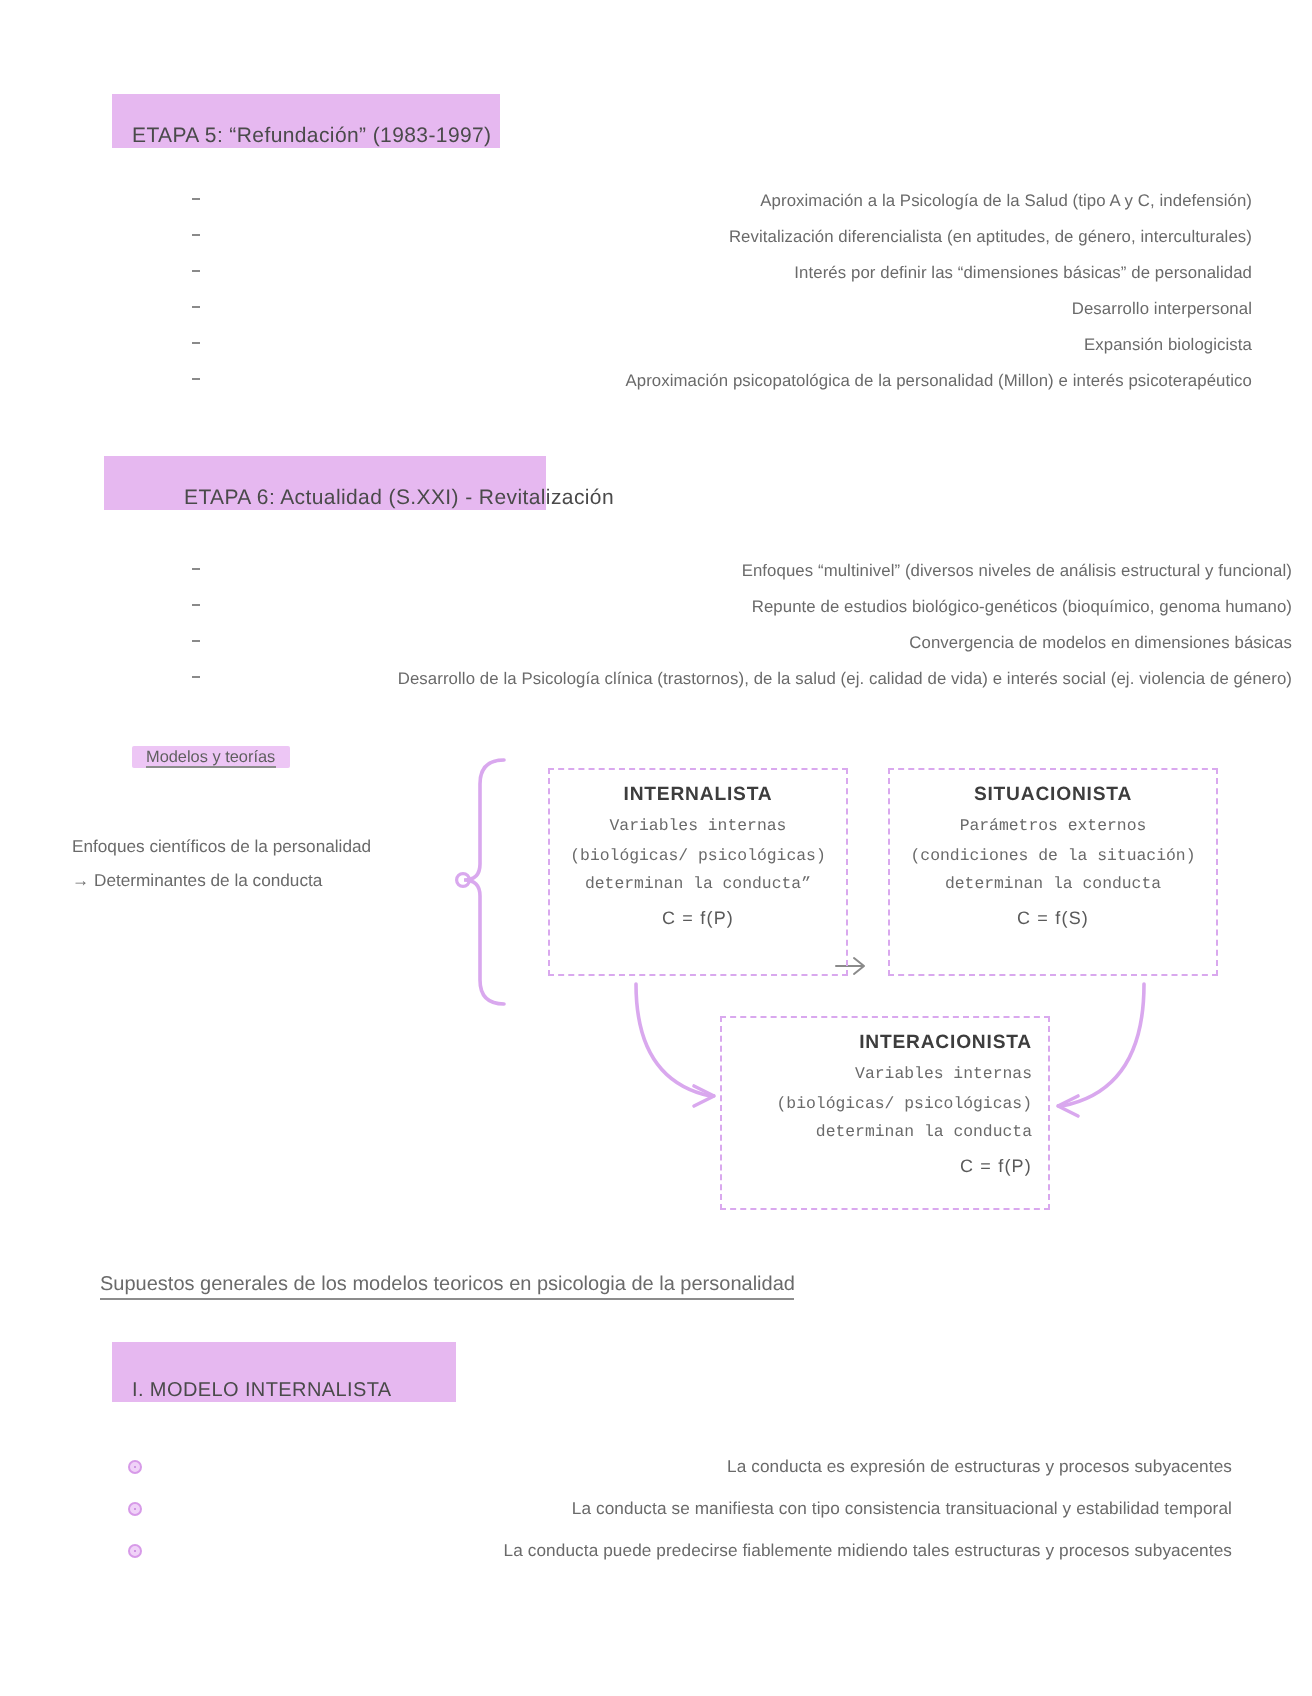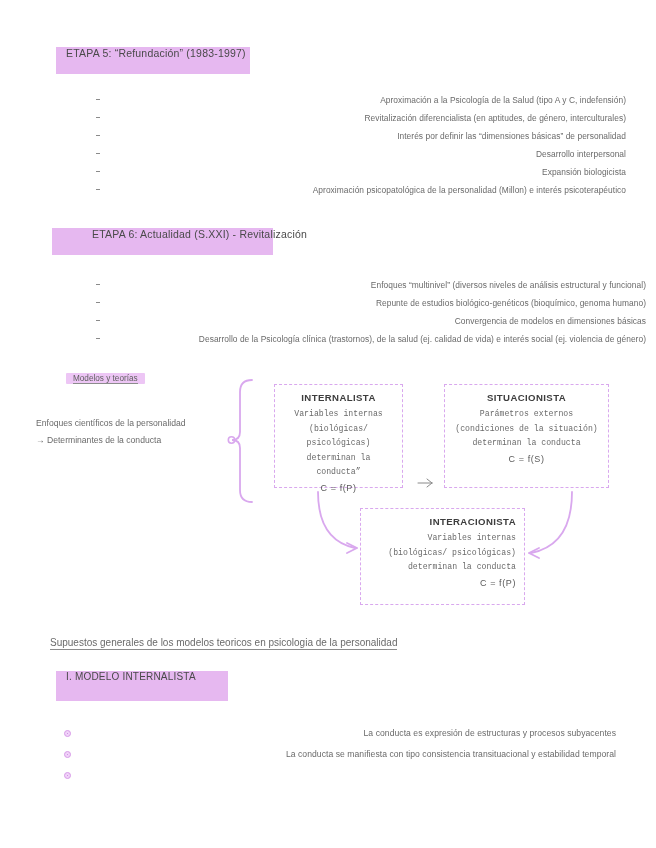--- a/index.html
+++ b/index.html
@@ -29,7 +29,7 @@
     position: absolute;
     background: #e6b8f0;
     display: flex;
-    align-items: flex-start;
+    align-items: flex-end;
     padding: 0 10px;
     box-sizing: border-box;
   }

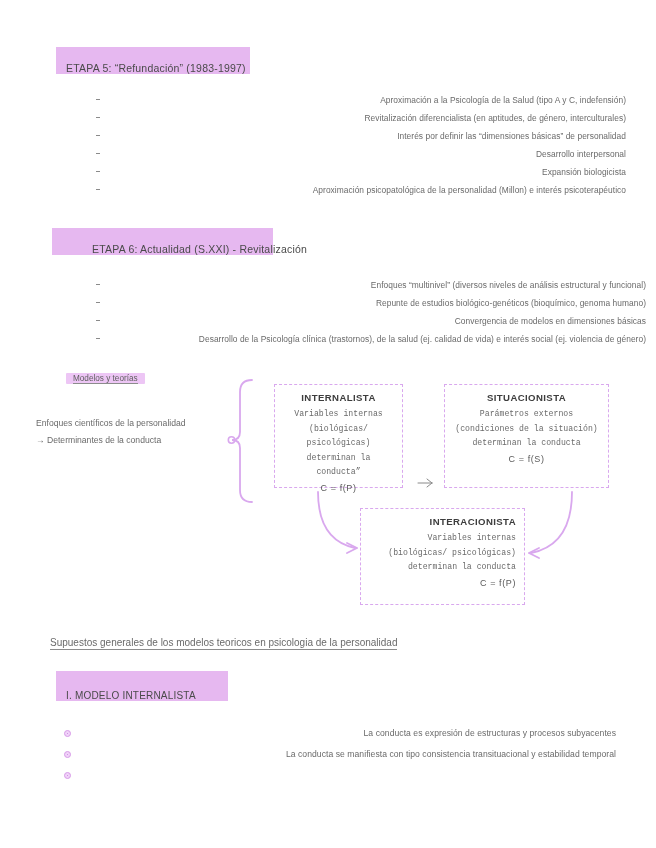--- a/index.html
+++ b/index.html
@@ -249,7 +249,7 @@
     <path d="M 418 483 L 432 483 M 432 483 L 427 479 M 432 483 L 427 487" fill="none" stroke="#8a8a8a" stroke-width="1" stroke-linecap="round"></path>
   </svg>
 
-  <div class="dbox" style="left:274px; top:384px; width:129px; height:104px;">
+  <div class="dbox" style="left:274px; top:384px; width:150px; height:104px;">
     <span class="dbox-title">INTERNALISTA</span>
     <span class="dbox-body">Variables internas (biológicas/ psicológicas) determinan la conducta”</span>
     <span class="dbox-formula">C = f(P)</span>

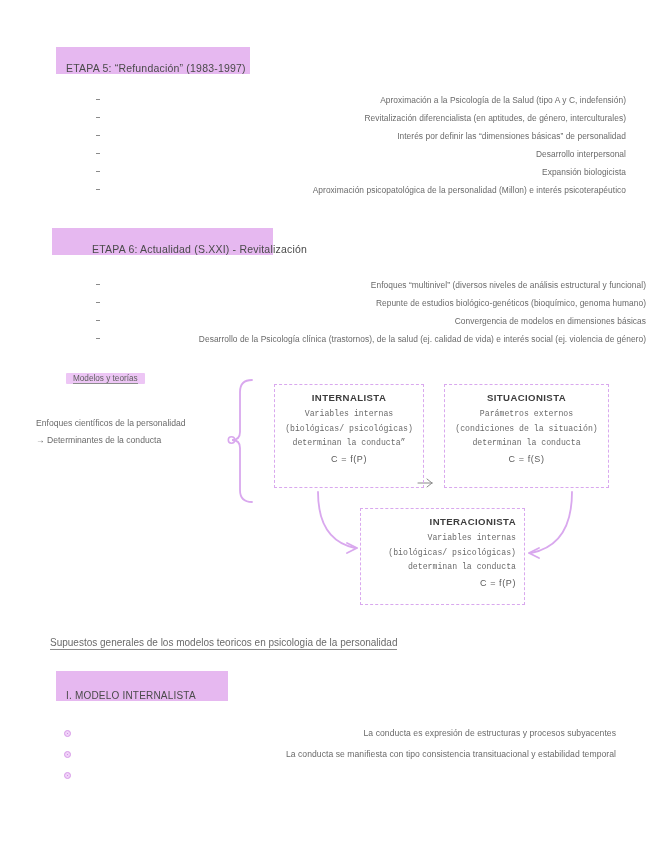--- a/index.html
+++ b/index.html
@@ -284,6 +284,7 @@
     </li>
     <li>
       <span class="dot-marker"></span>
+      <span>La conducta puede predecirse fiablemente midiendo tales estructuras y procesos subyacentes</span>
     </li>
   </ul>
 

